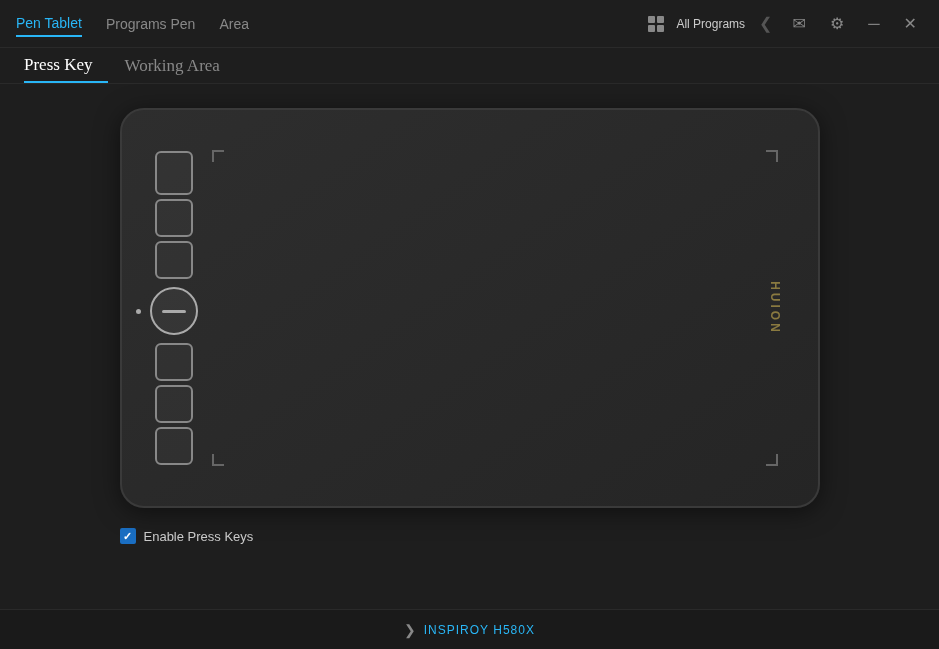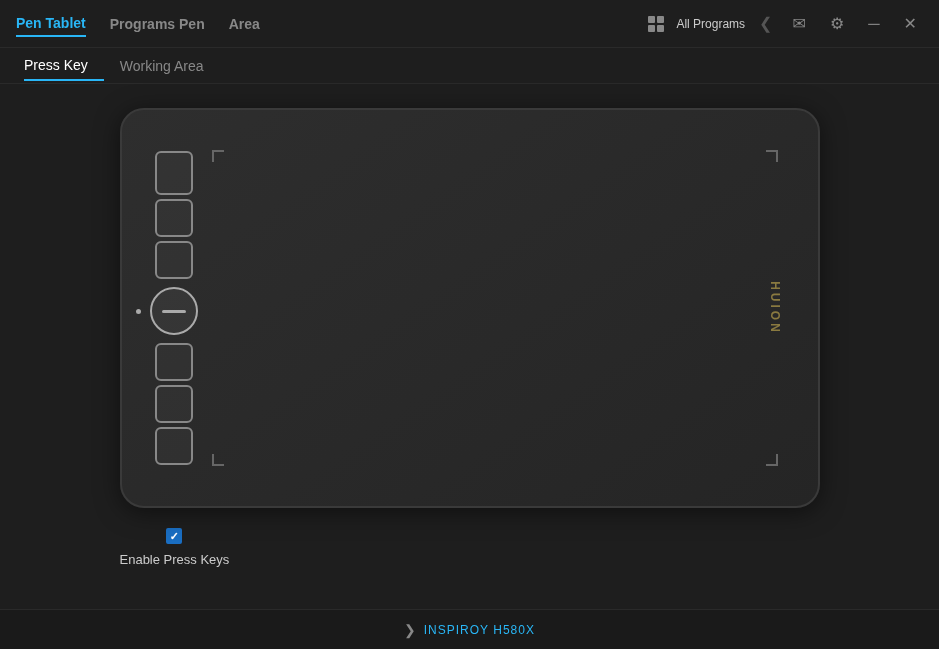--- a/index.html
+++ b/index.html
@@ -33,7 +33,6 @@
       color: #888;
       cursor: pointer;
       padding: 4px 0;
-      font-weight: bold;
     }
     .nav-item.active {
       color: #29b6f6;

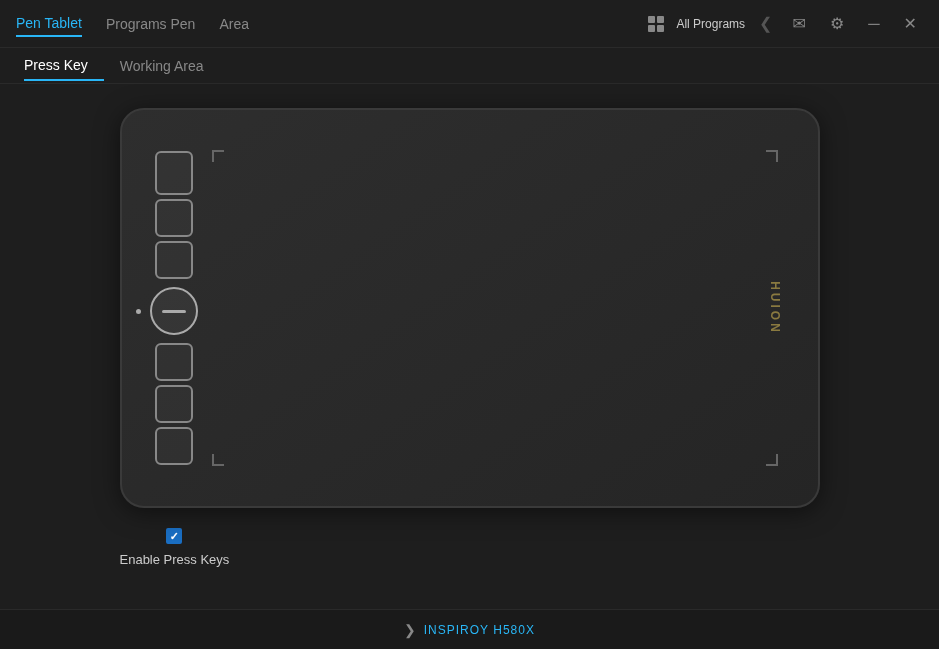--- a/index.html
+++ b/index.html
@@ -89,11 +89,12 @@
       border-bottom: 1px solid #2a2a2a;
     }
     .sub-tab {
-      font-size: 14px;
+      font-size: 17px;
       color: #888;
       padding: 6px 16px 6px 0;
       cursor: pointer;
       margin-right: 16px;
+      font-family: Liberation Serif, serif;
     }
     .sub-tab.active {
       color: #fff;

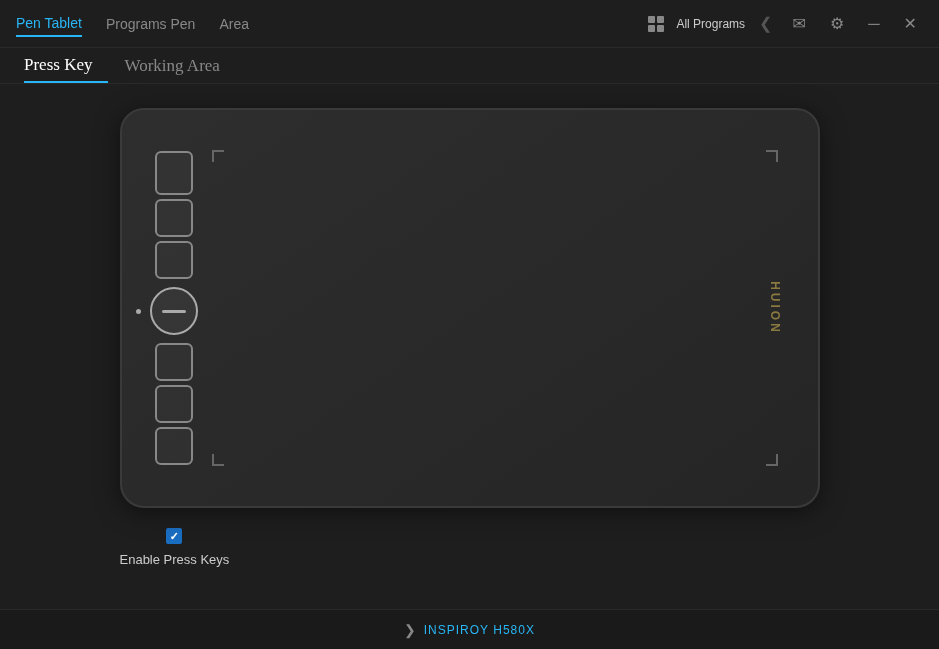--- a/index.html
+++ b/index.html
@@ -219,7 +219,6 @@
       align-items: center;
       gap: 8px;
       cursor: pointer;
-      flex-direction: column;
     }
     .checkbox {
       width: 16px;

